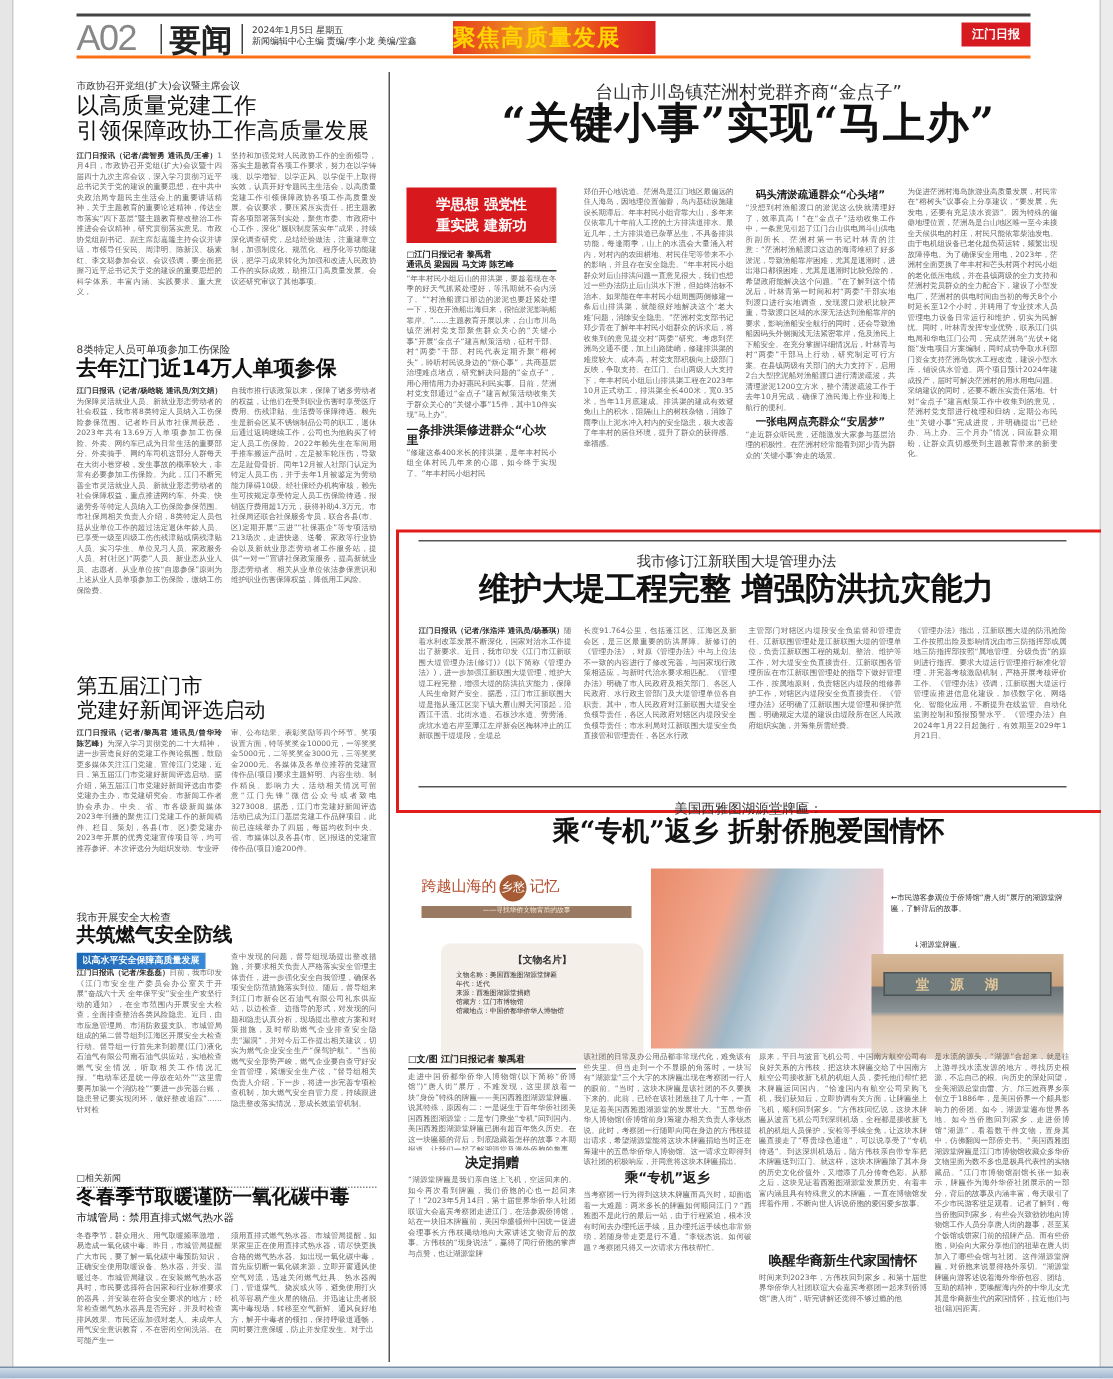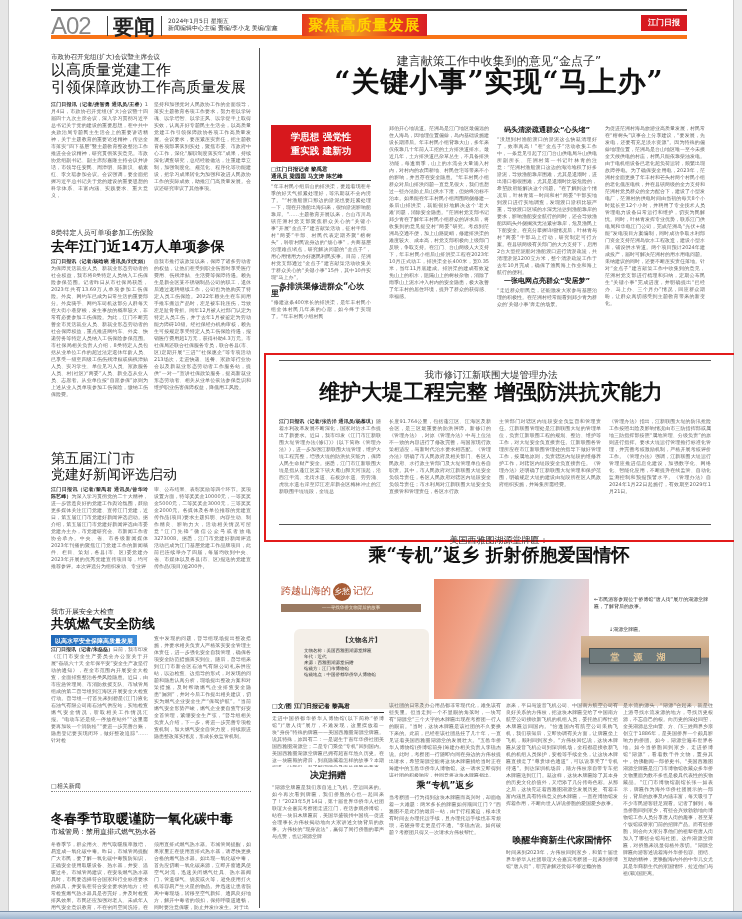--- a/index.html
+++ b/index.html
@@ -8,7 +8,7 @@
 .page{position:absolute;left:8px;top:0;width:726px;height:919px;background:#fff;border-left:1px solid #ccc;border-right:1px solid #ccc}
 .viewer-bottom{position:absolute;left:0;bottom:0;width:742px;height:8px;background:linear-gradient(#cfdbe8,#9fb6cf);border-top:1px solid #7a8fa8}
 .scrollbar{position:absolute;right:0;top:0;width:8px;height:911px;background:#ececec}
-.header{position:absolute;left:42px;top:9px;width:636px;height:30px;border-top:2px solid #444;border-bottom:4px solid #f97316}
+.header{position:absolute;left:42px;top:9px;width:636px;height:30px;border-top:2px solid #444;border-bottom:2px solid #f97316}
 .hdr-code{position:absolute;left:0;top:1px;font-size:24px;color:#888;font-family:"Liberation Sans",sans-serif;letter-spacing:-1px}
 .hdr-sep1{position:absolute;left:56px;top:5px;width:1px;height:20px;background:#444}
 .hdr-sec{position:absolute;left:62px;top:2px;font-size:21px;font-weight:bold;color:#222}

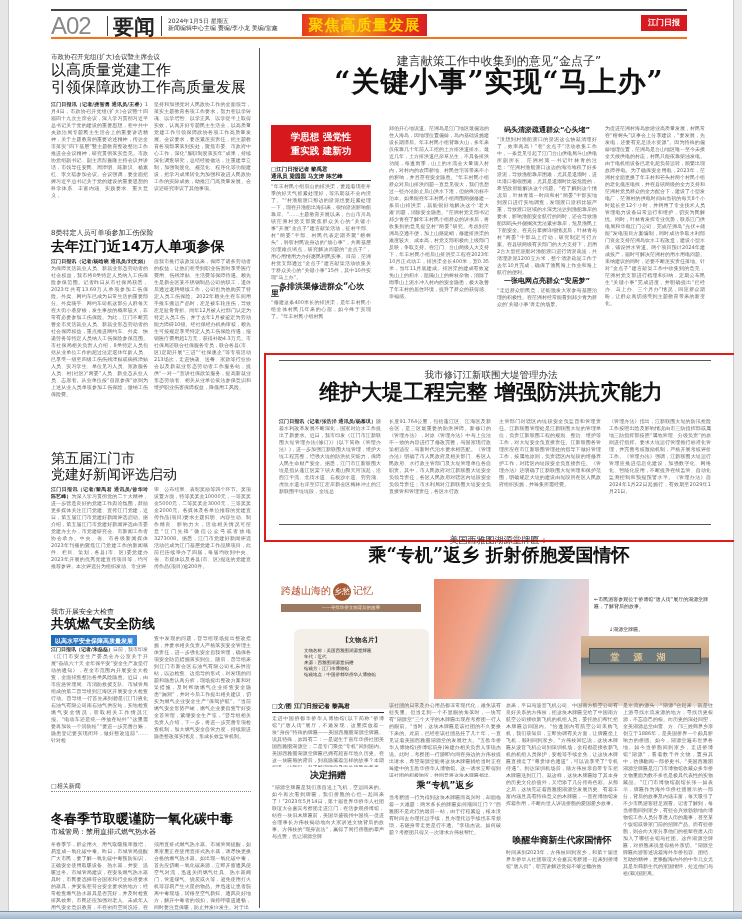--- a/index.html
+++ b/index.html
@@ -14,7 +14,7 @@
 .hdr-sec{position:absolute;left:62px;top:2px;font-size:21px;font-weight:bold;color:#222}
 .hdr-sep2{position:absolute;left:110px;top:5px;width:1px;height:20px;background:#444}
 .hdr-meta{position:absolute;left:117px;top:6px;font-size:6px;line-height:7px;color:#333}
-.hdr-banner{position:absolute;left:251px;top:3px;width:125px;height:22px;background:linear-gradient(90deg,#e63a1e,#f0a020 40%,#e8401c 75%,#d81e24);color:#ffd400;font-weight:bold;font-size:15px;text-align:center;line-height:22px;letter-spacing:1px}
+.hdr-banner{position:absolute;left:251px;top:3px;width:135px;height:22px;background:linear-gradient(90deg,#e63a1e,#f0a020 40%,#e8401c 75%,#d81e24);color:#ffd400;font-weight:bold;font-size:15px;text-align:left;line-height:22px;letter-spacing:1px}
 .hdr-logo{position:absolute;right:0;top:4px;width:46px;height:16px;background:#d71920;color:#fff;font-size:8px;text-align:center;line-height:16px;font-weight:bold}
 .col{position:absolute}
 .kicker{font-size:8px;color:#333;line-height:10px}

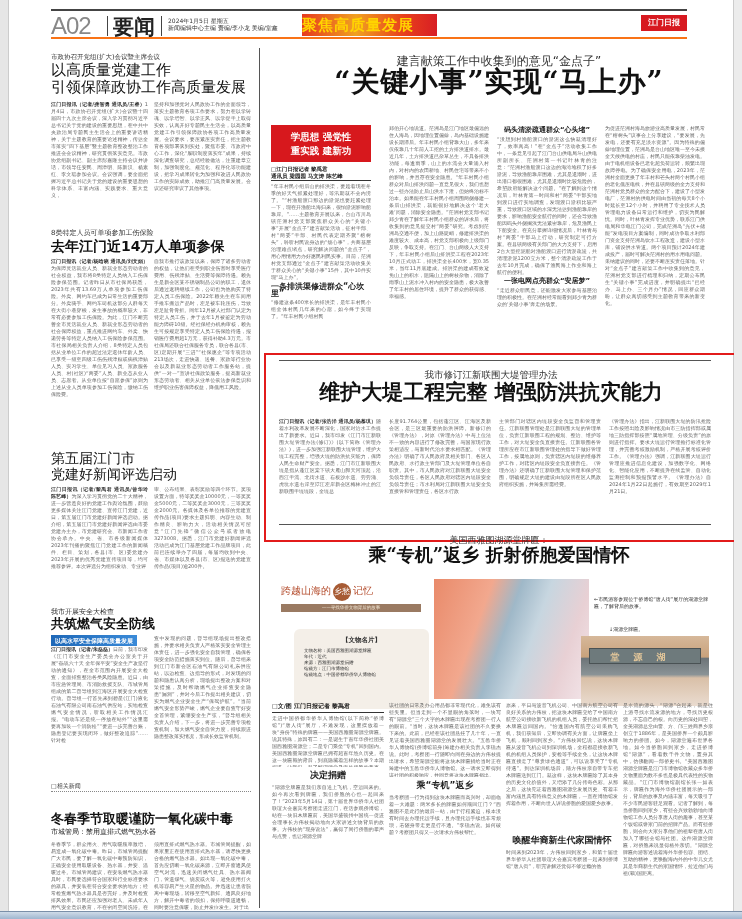--- a/index.html
+++ b/index.html
@@ -108,7 +108,7 @@
   <div class="vrule" style="left:250px;top:48px;height:860px"></div>
 
   <div class="col" style="left:255px;top:56px;width:470px;text-align:center">
-    <div class="kicker" style="font-size:12px">建言献策工作中收集到的意见“金点子”</div>
+    <div class="kicker" style="font-size:12px">台山市川岛镇茫洲村党群齐商“金点子”</div>
     <div class="big" style="font-size:28px;font-family:'DejaVu Serif',serif;letter-spacing:1px">“关键小事”实现“马上办”</div>
   </div>
   <div class="redlabel">

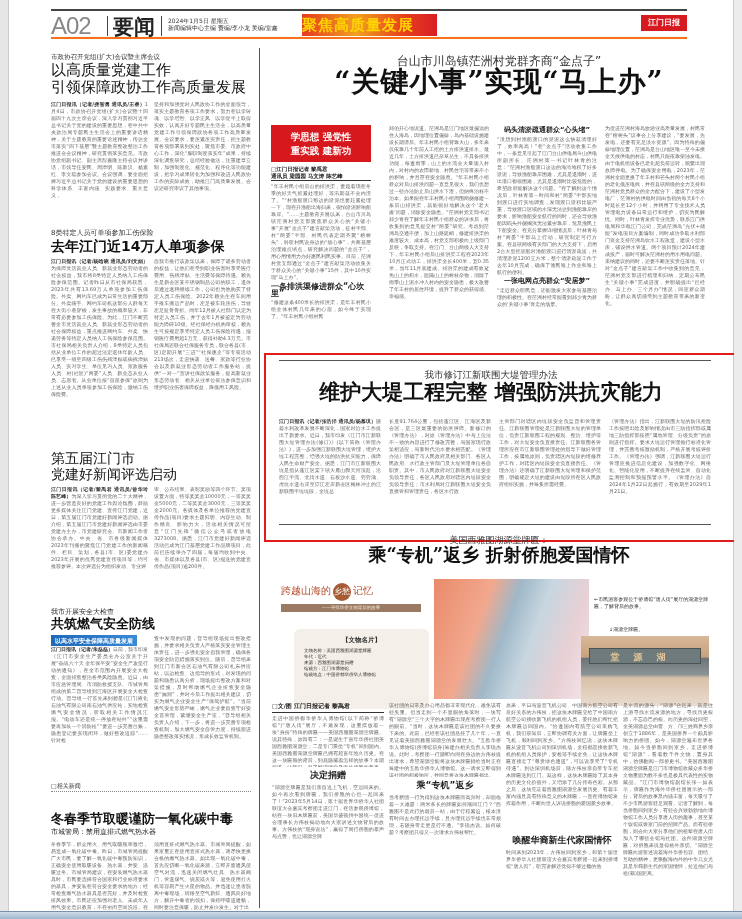--- a/index.html
+++ b/index.html
@@ -97,7 +97,7 @@
 
   <div class="col" style="left:42px;top:781px;width:200px">
     <div class="kicker" style="font-size:6px;border-bottom:1px dotted #888">□相关新闻</div>
-    <div class="big" style="font-size:13px;font-family:'DejaVu Serif',serif;margin-top:20px">冬春季节取暖谨防一氧化碳中毒</div>
+    <div class="big" style="font-size:13px;font-family:'DejaVu Serif',serif;margin-top:0">冬春季节取暖谨防一氧化碳中毒</div>
     <div style="font-size:7px;color:#222">市城管局：禁用直排式燃气热水器</div>
     <div class="two-col" style="margin-top:4px;height:80px;overflow:hidden">
       <div class="body-text">冬春季节，群众用火、用气取暖频率激增，易造成一氧化碳中毒。昨日，市城管局提醒广大市民，要了解一氧化碳中毒预防知识，正确安全使用取暖设备、热水器，并安、温暖过冬。市城管局建议，在安装燃气热水器具时，市民要选择符合国家和行业标准要求的器具，并安装在符合安全要求的地方；经常检查燃气热水器具是否完好，并及时检查排风效果。市民还应加强对老人、未成年人用气安全意识教育，不在密闭空间洗浴。在可能产生一</div>

